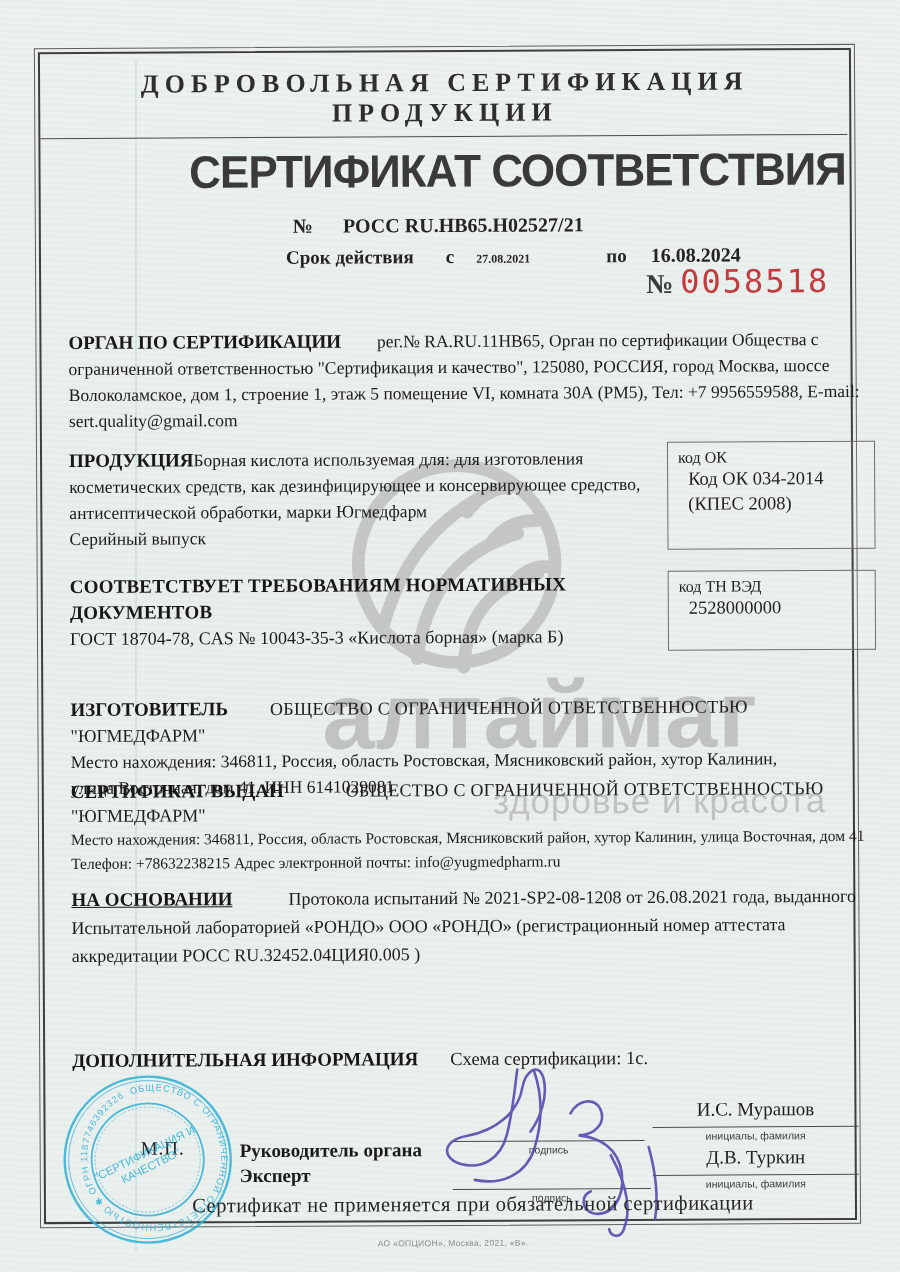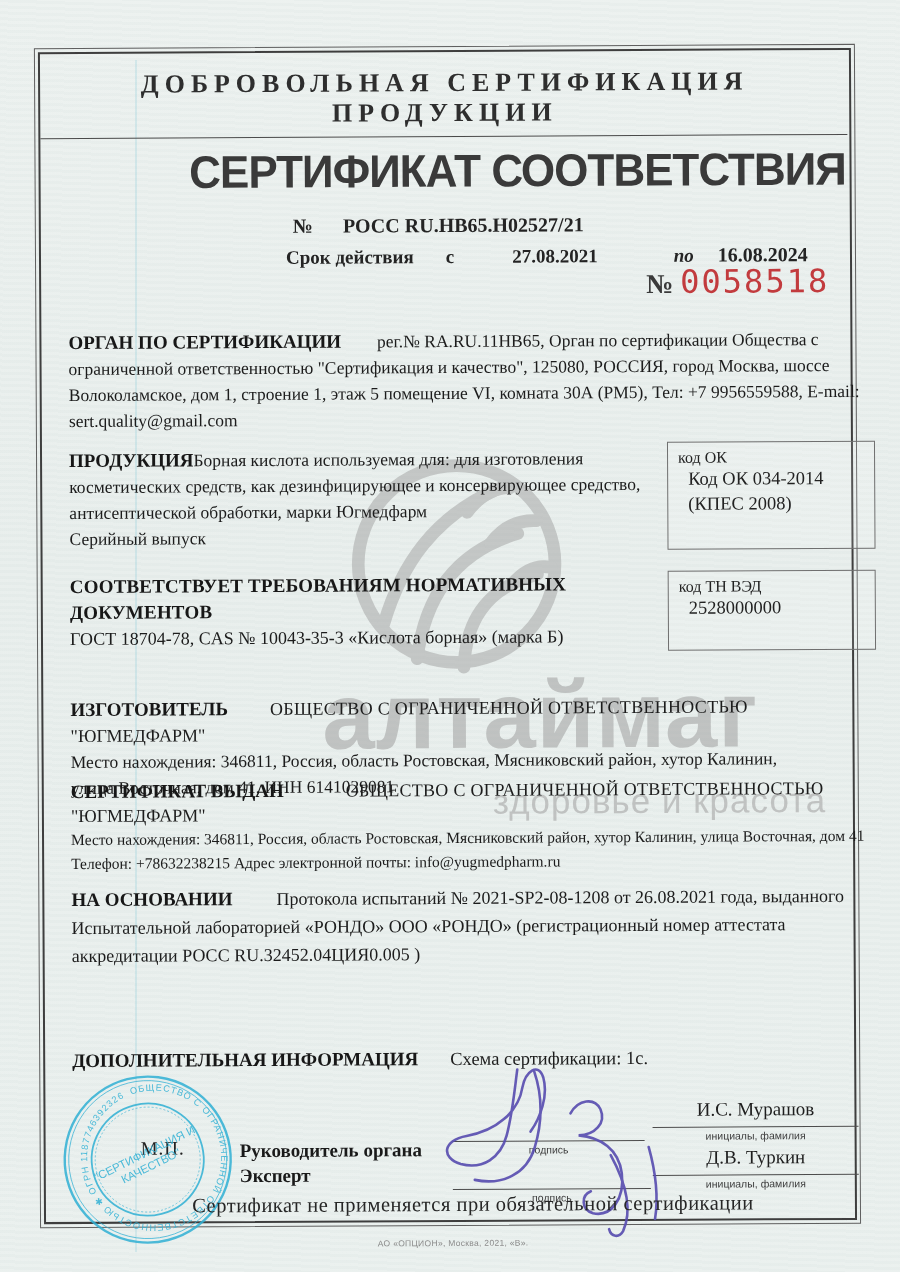--- a/index.html
+++ b/index.html
@@ -39,7 +39,7 @@
   .validity{left:288px;top:245px;font-size:19px;font-weight:bold;color:#242424;white-space:nowrap;}
   .validity .w{margin-right:32px;}
   .validity .from{margin-right:22px;}
-  .validity .date1{margin-right:76px;font-size:19px;margin-left:36px;}
+  .validity .date1{margin-right:76px;font-size:12px;}
   .validity .to{margin-right:24px;font-style:italic;}
   .validity .date2{font-size:20px;}
   .blanknum{left:648px;top:264px;white-space:nowrap;}

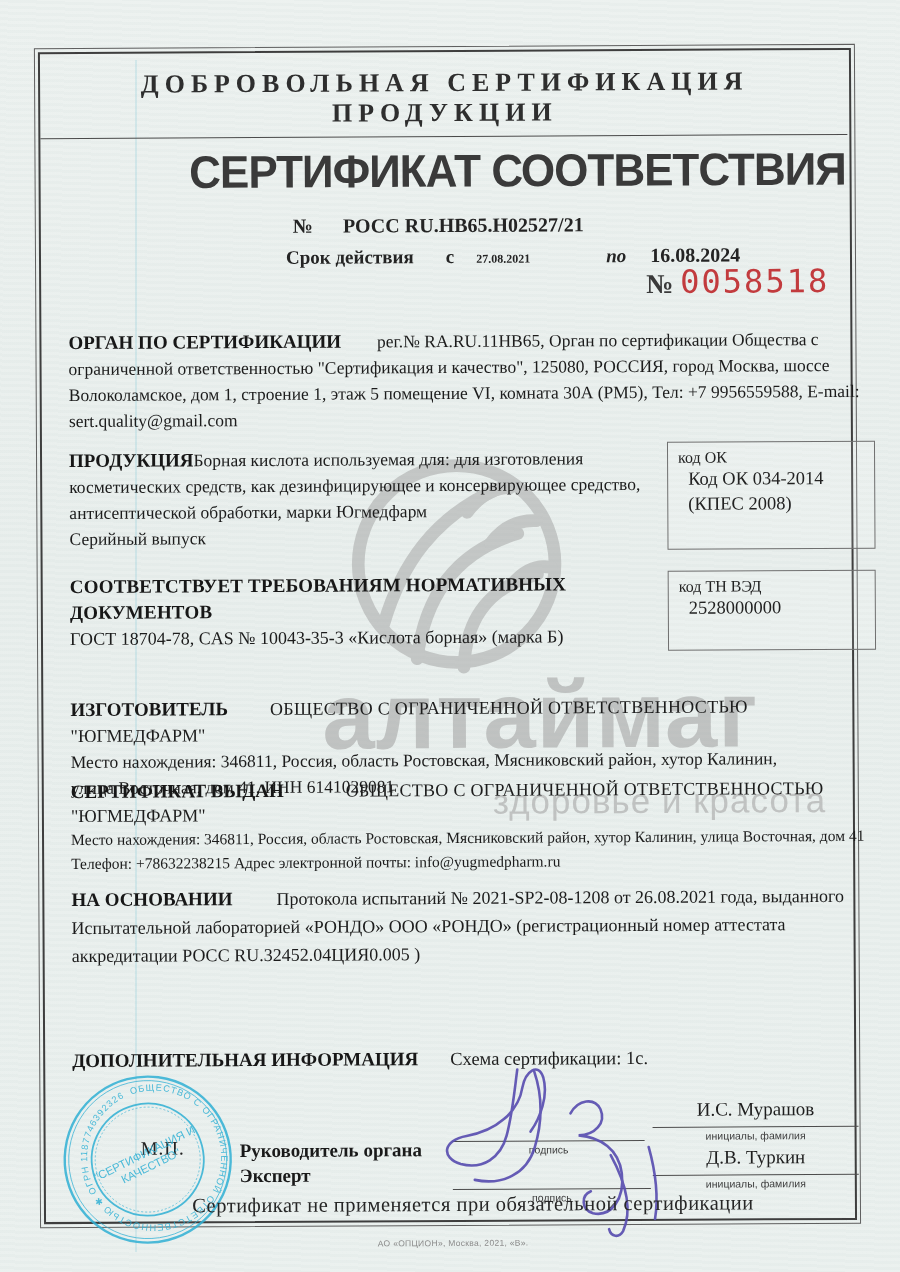--- a/index.html
+++ b/index.html
@@ -40,7 +40,7 @@
   .validity .w{margin-right:32px;}
   .validity .from{margin-right:22px;}
   .validity .date1{margin-right:76px;font-size:12px;}
-  .validity .to{margin-right:24px;font-style:italic;}
+  .validity .to{margin-right:24px;}
   .validity .date2{font-size:20px;}
   .blanknum{left:648px;top:264px;white-space:nowrap;}
   .blanknum .no{font-size:27px;font-weight:bold;color:#3a3a3a;margin-right:7px;}

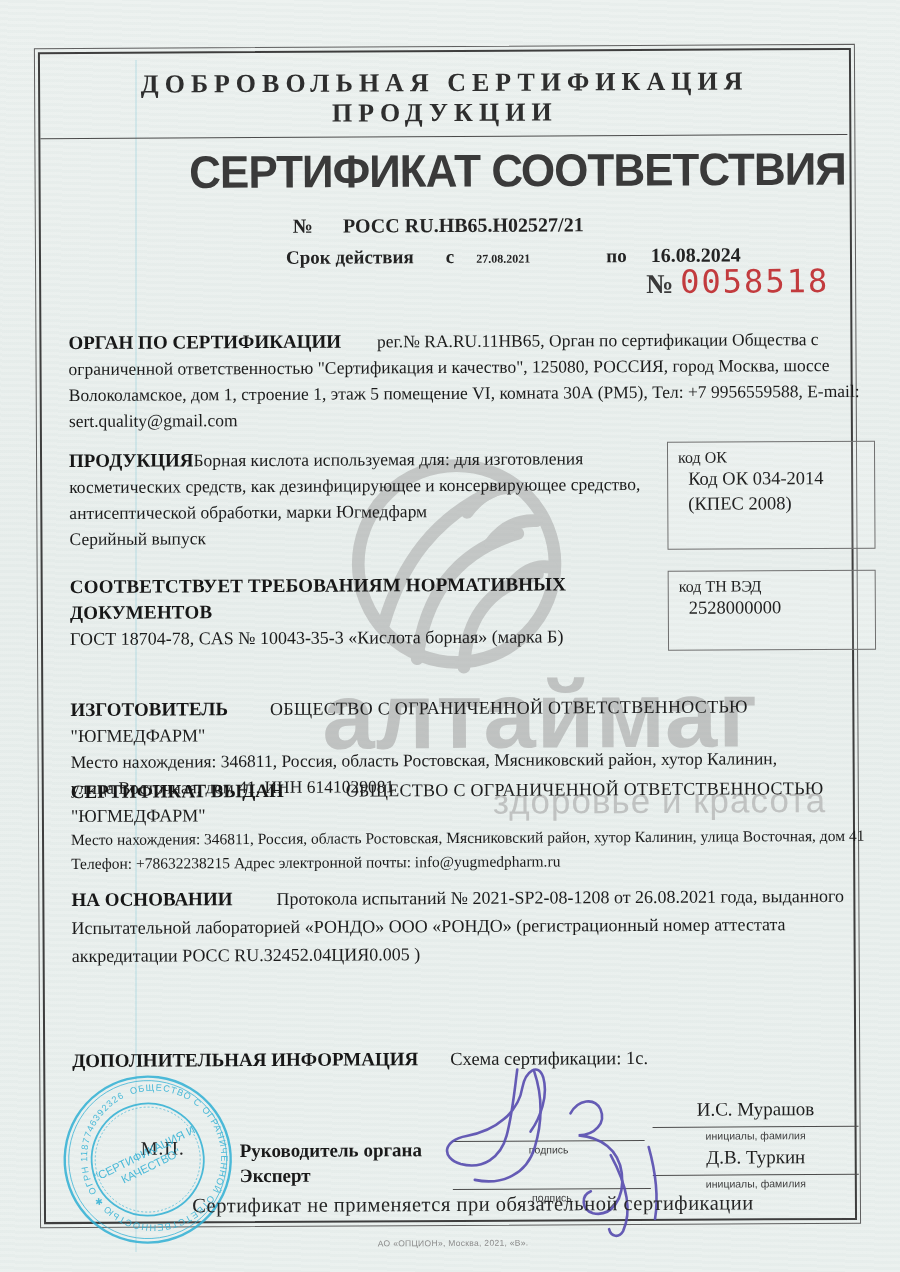--- a/index.html
+++ b/index.html
@@ -78,7 +78,7 @@
   .qname{font-size:18px;}
 
   .basis{left:70px;top:866px;width:792px;font-size:18px;line-height:28px;}
-  .basis .h{margin-right:44px;}
+  .basis .h{margin-right:56px;text-decoration:underline;}
 
   .addinfo{left:70px;top:1028px;width:792px;}
   .addinfo .h{margin-right:32px;}

